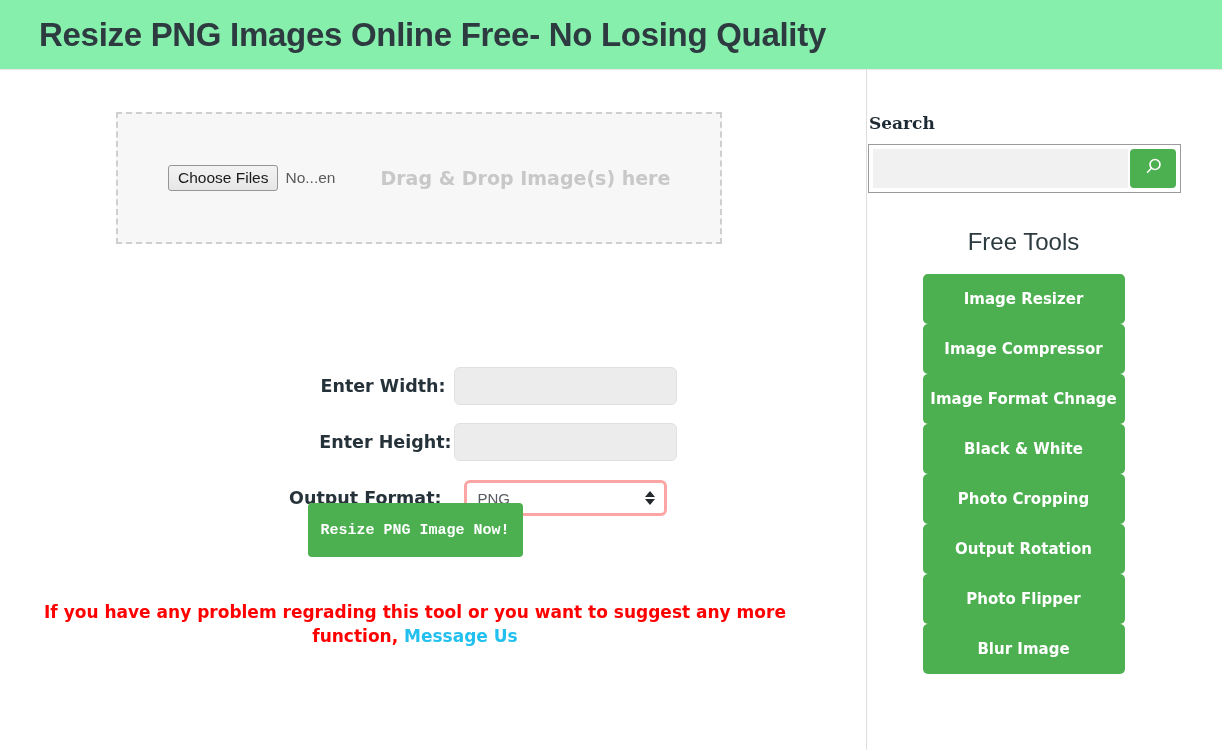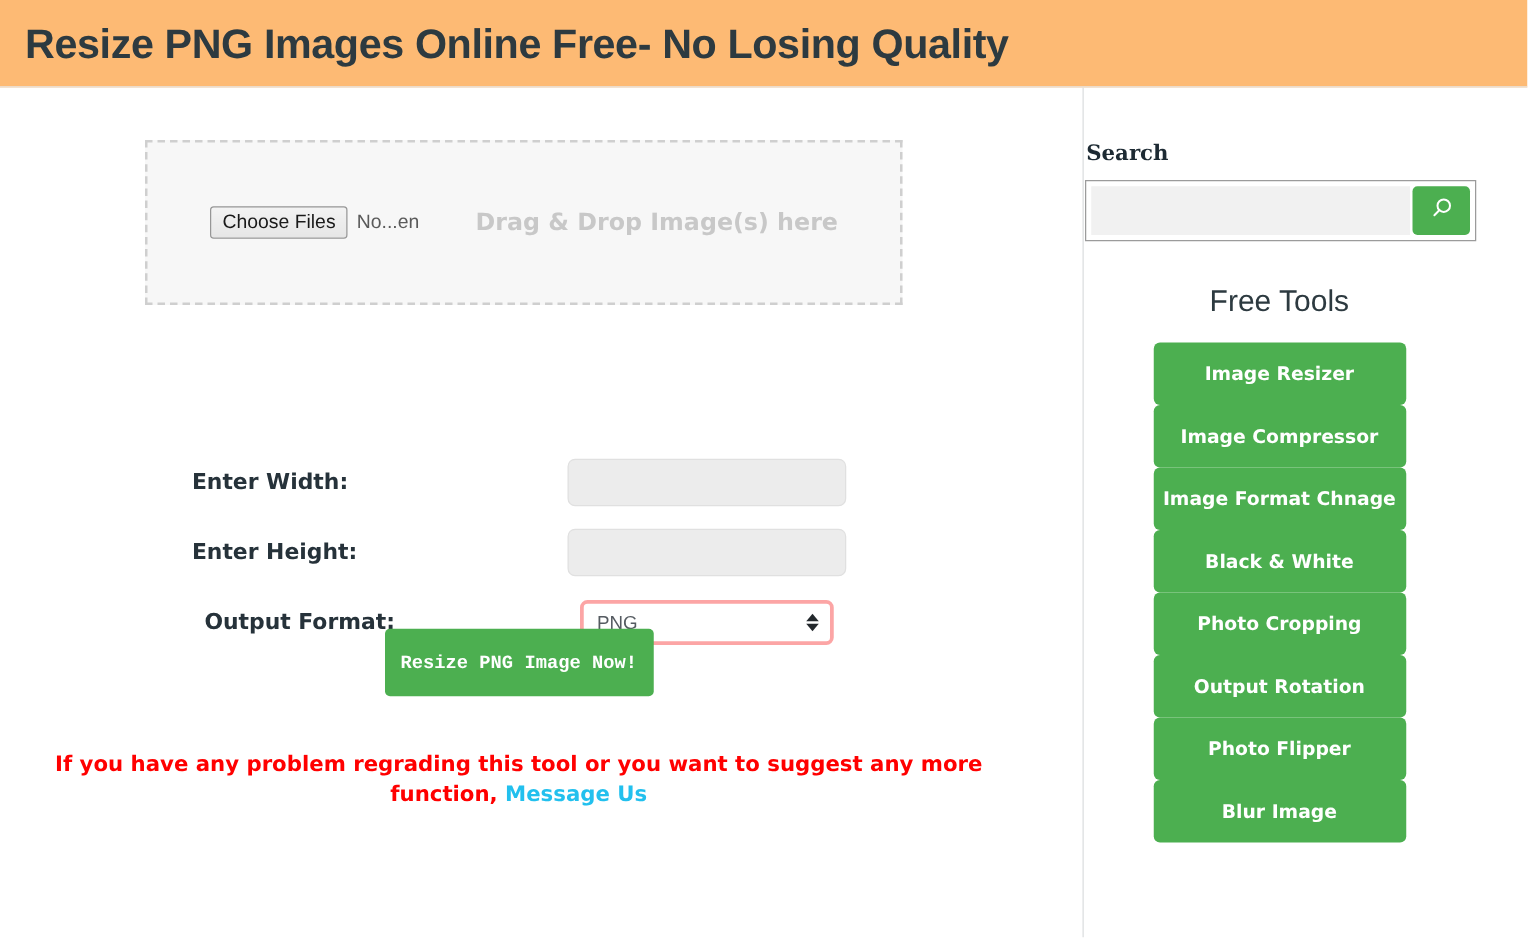--- a/index.html
+++ b/index.html
@@ -16,11 +16,11 @@
   
   .page-header {
     height: 70px;
-    background: #fdba74;
+    background: #86efac;
     border-bottom: 1px solid #e6e8e8;
     display: flex;
     align-items: center;
-    padding-left: 20px;
+    padding-left: 39px;
   }
   .page-title {
     font-family: "Liberation Sans", sans-serif;

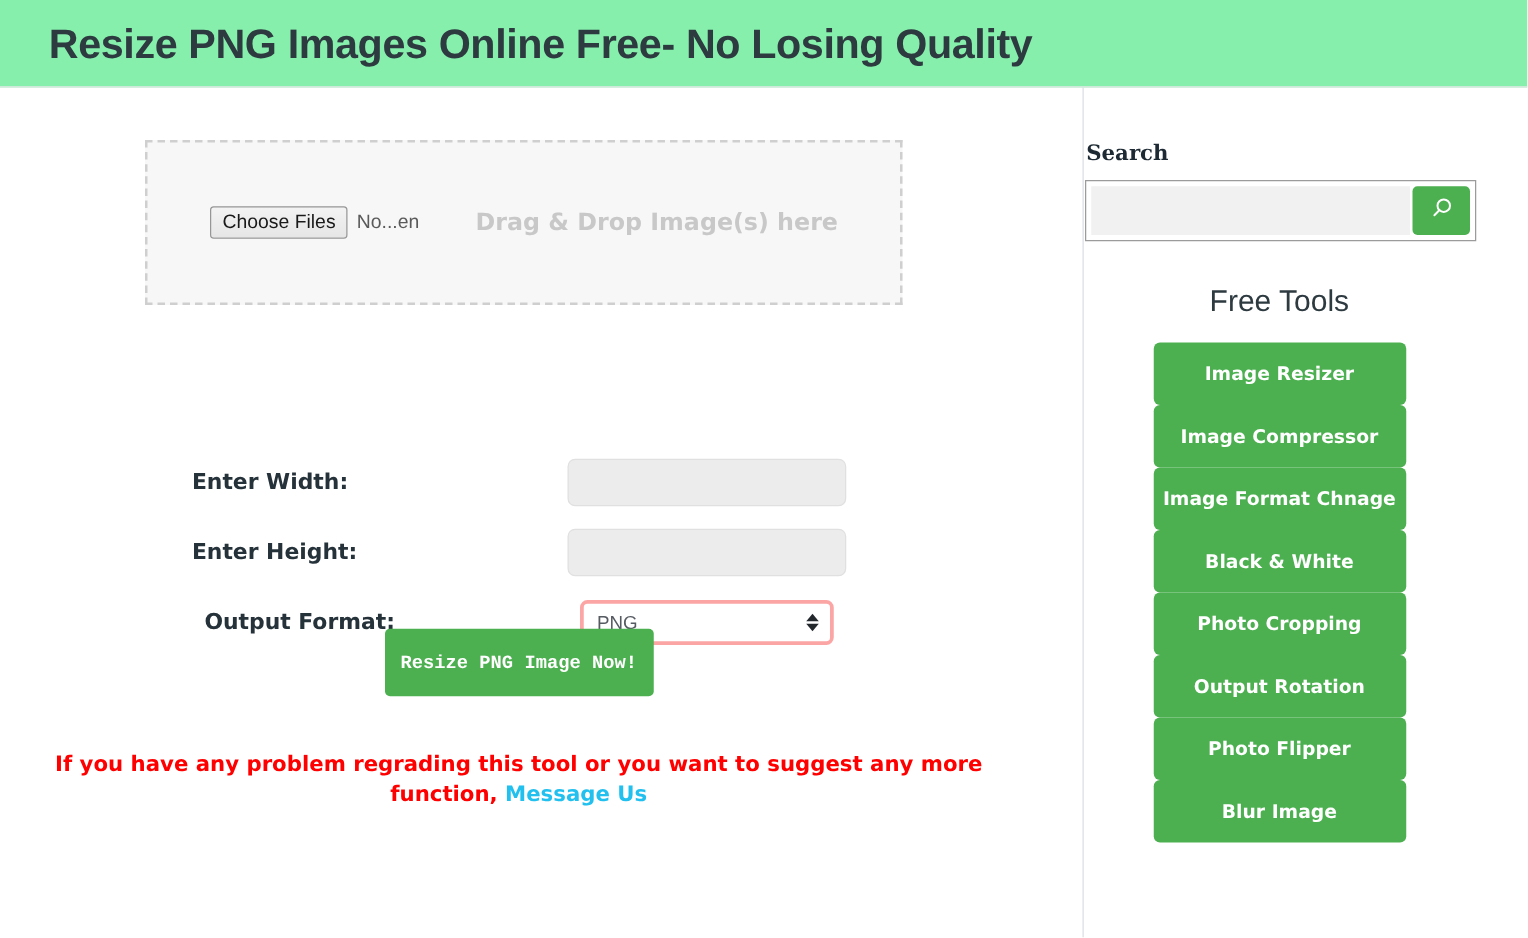--- a/index.html
+++ b/index.html
@@ -123,7 +123,7 @@
     font-size: 17.5px;
     font-weight: 700;
     color: #26323a;
-    text-align: left;
+    text-align: right;
     white-space: nowrap;
   }
   .row-width  .fr-label { width: 300px; padding-right: 8px; }

